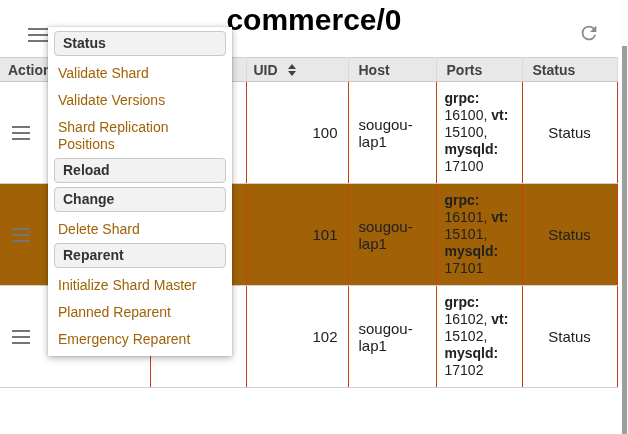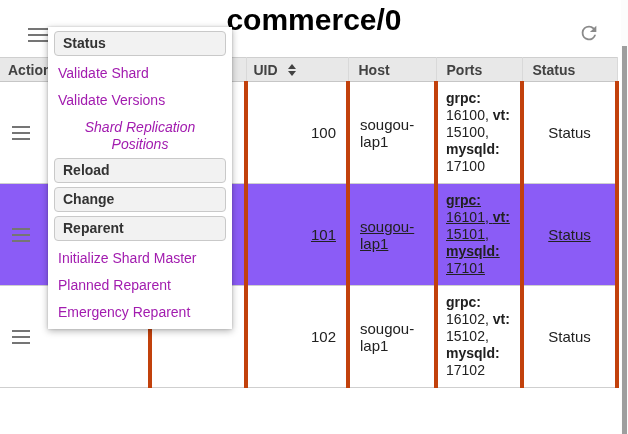--- a/index.html
+++ b/index.html
@@ -76,7 +76,7 @@
   }
   .menu-section:not(:first-child) .menu-header { }
   .menu-item {
-    padding: 5px 10px; font-size: 14px; line-height: 17px; color: #a21caf; cursor: pointer;
+    padding: 5px 10px; font-size: 14px; line-height: 17px; color: #a16207; cursor: pointer;
   }
   .menu-item.centered { text-align: center; font-style: italic; }
 

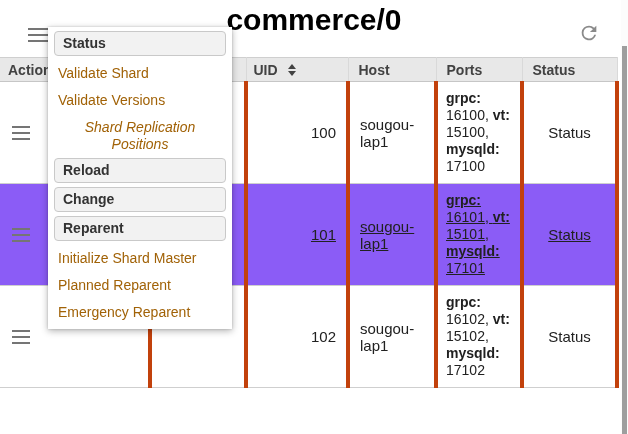--- a/index.html
+++ b/index.html
@@ -44,7 +44,7 @@
   .tablets-table th.h-uid { padding-left: 7px; }
   .tablets-table td {
     height: 89px; padding: 8px 10px; font-size: 15px; vertical-align: middle;
-    border-bottom: 1px solid #cfcfcf; border-right: 4px solid #c2410c;
+    border-bottom: 1px solid #cfcfcf; border-right: 1px solid #c2410c;
     overflow: hidden;
     margin-left: 48px;
   }

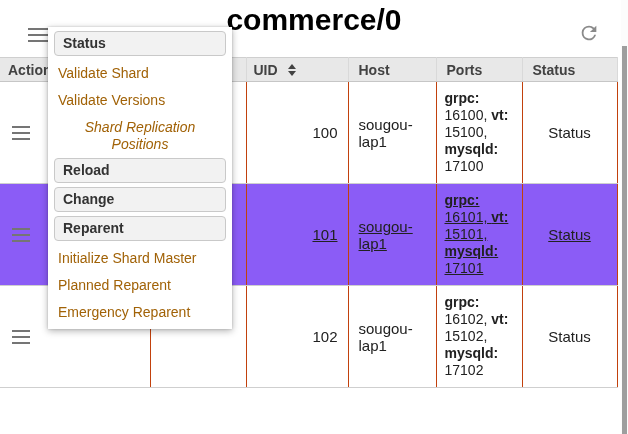--- a/index.html
+++ b/index.html
@@ -78,7 +78,7 @@
   .menu-item {
     padding: 5px 10px; font-size: 14px; line-height: 17px; color: #a16207; cursor: pointer;
   }
-  .menu-item.centered { text-align: center; font-style: italic; }
+  .menu-item.centered { text-align: left; }
 
   
   .scrollbar-track { position: absolute; right: 0; top: 0; width: 7px; height: 434px; background: #fcfcfc; }

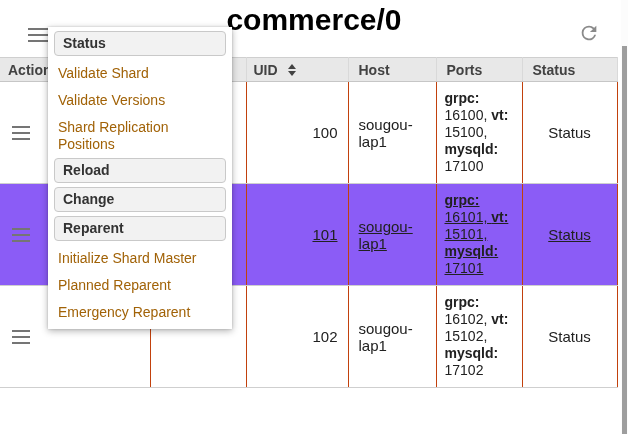--- a/index.html
+++ b/index.html
@@ -48,7 +48,7 @@
     overflow: hidden;
     margin-left: 48px;
   }
-  .tablets-table tr.alt td { background: #8b5cf6; text-decoration: underline; }
+  .tablets-table tr.alt td { background: #a16207; }
   td.td-action { padding-left: 12px; }
   td.td-uid { padding-left: 12px; text-align: right; }
   td.td-ports { font-size: 14px; line-height: 17px; padding: 8px; }

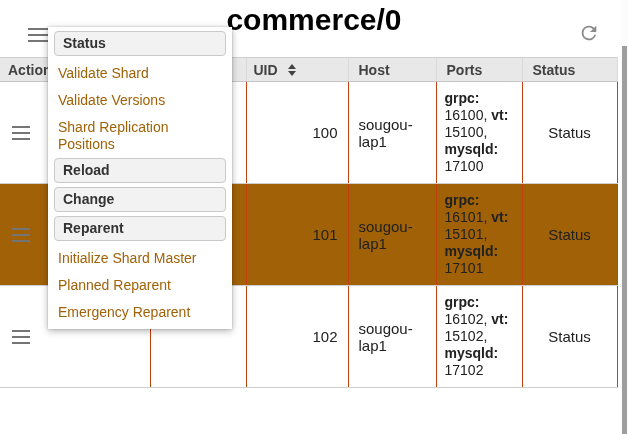--- a/index.html
+++ b/index.html
@@ -181,6 +181,7 @@
   </div>
   <div class="menu-section">
     <div class="menu-header">Change</div>
+    <div class="menu-item">Delete Shard</div>
   </div>
   <div class="menu-section">
     <div class="menu-header">Reparent</div>

